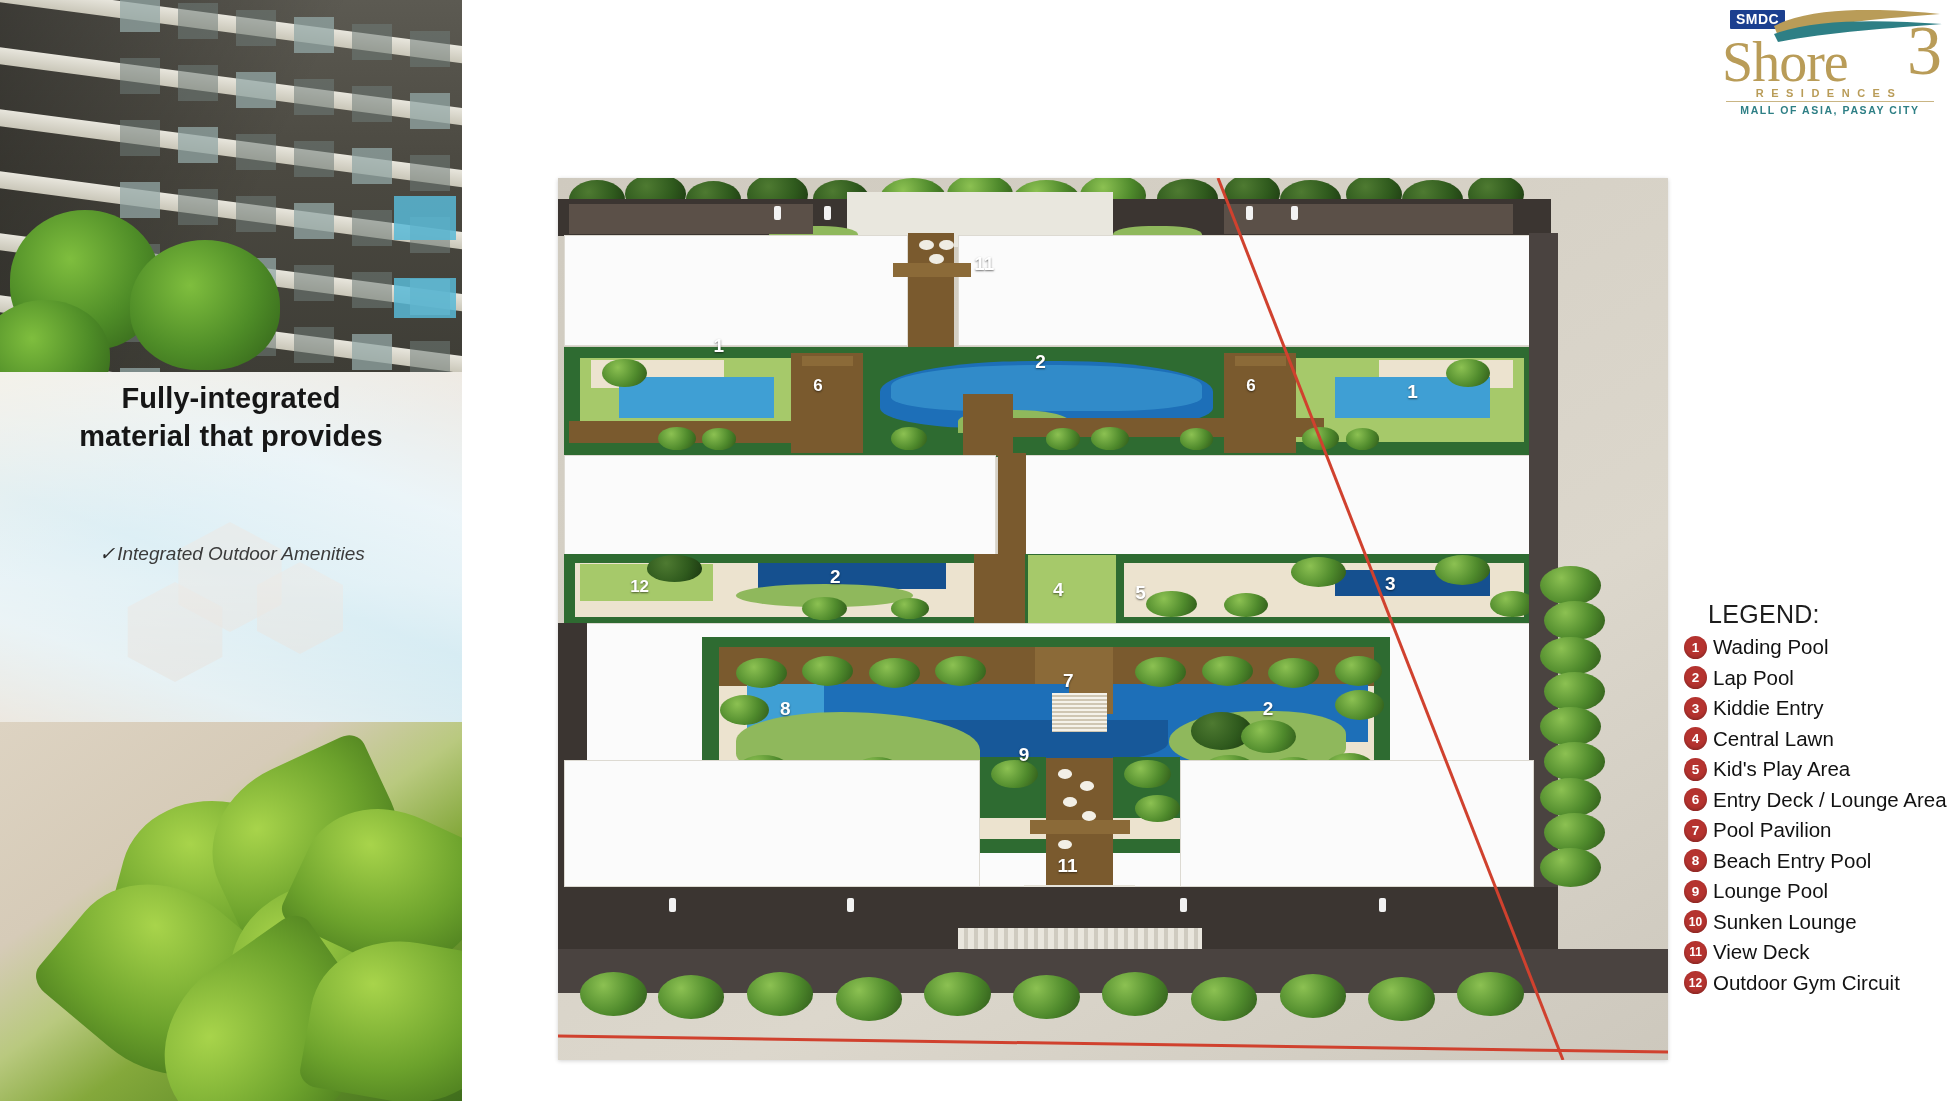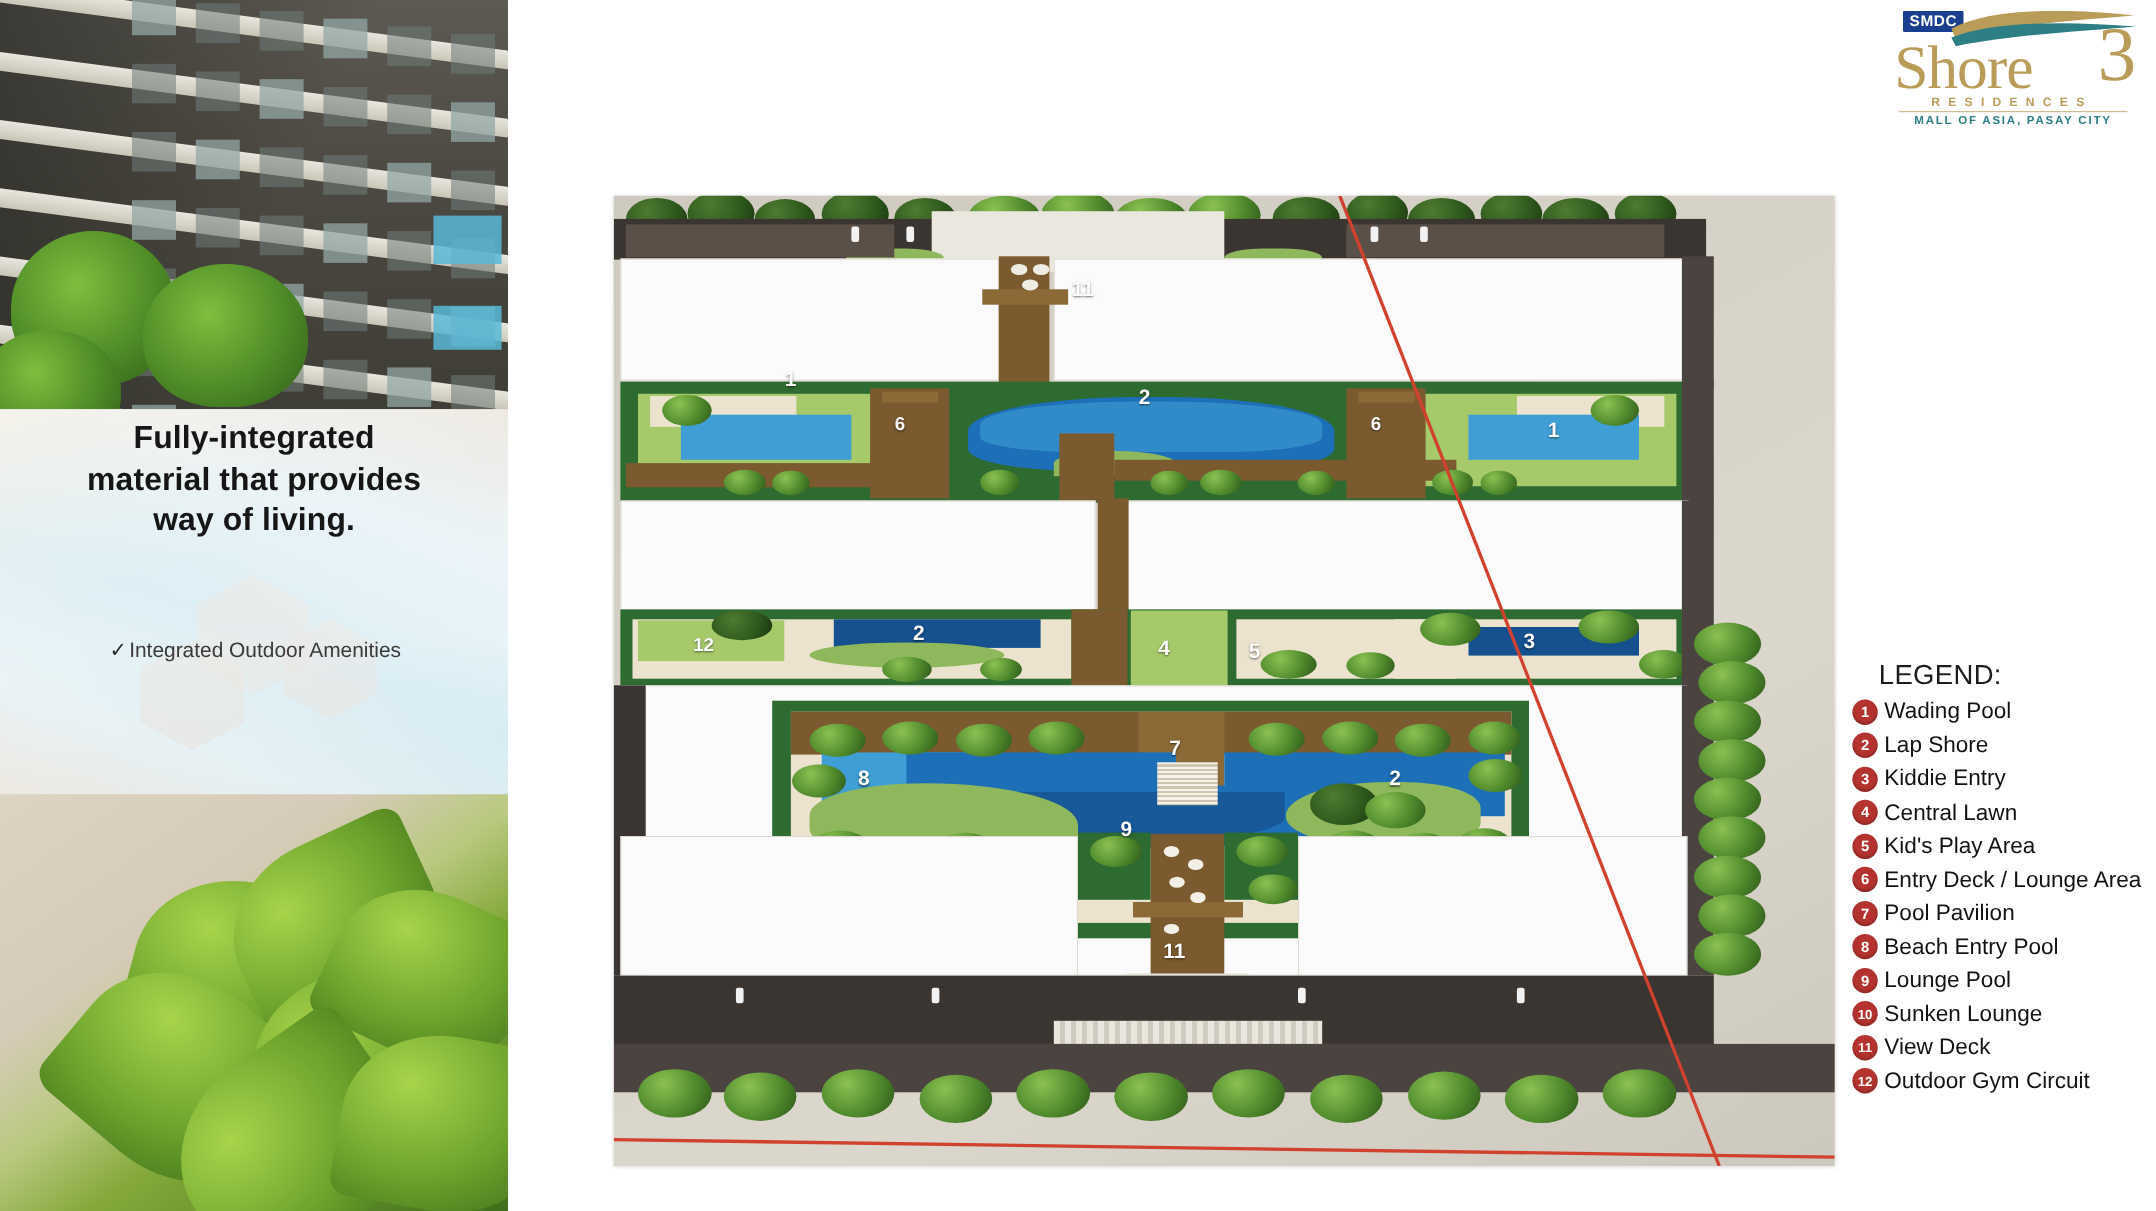--- a/index.html
+++ b/index.html
@@ -200,7 +200,6 @@
       <div id="left-headline">
         <div>Fully-integrated</div>
         <div>material that provides</div>
-        <div>way of living.</div>
       </div>
       <div id="left-list">
         <div class="li">

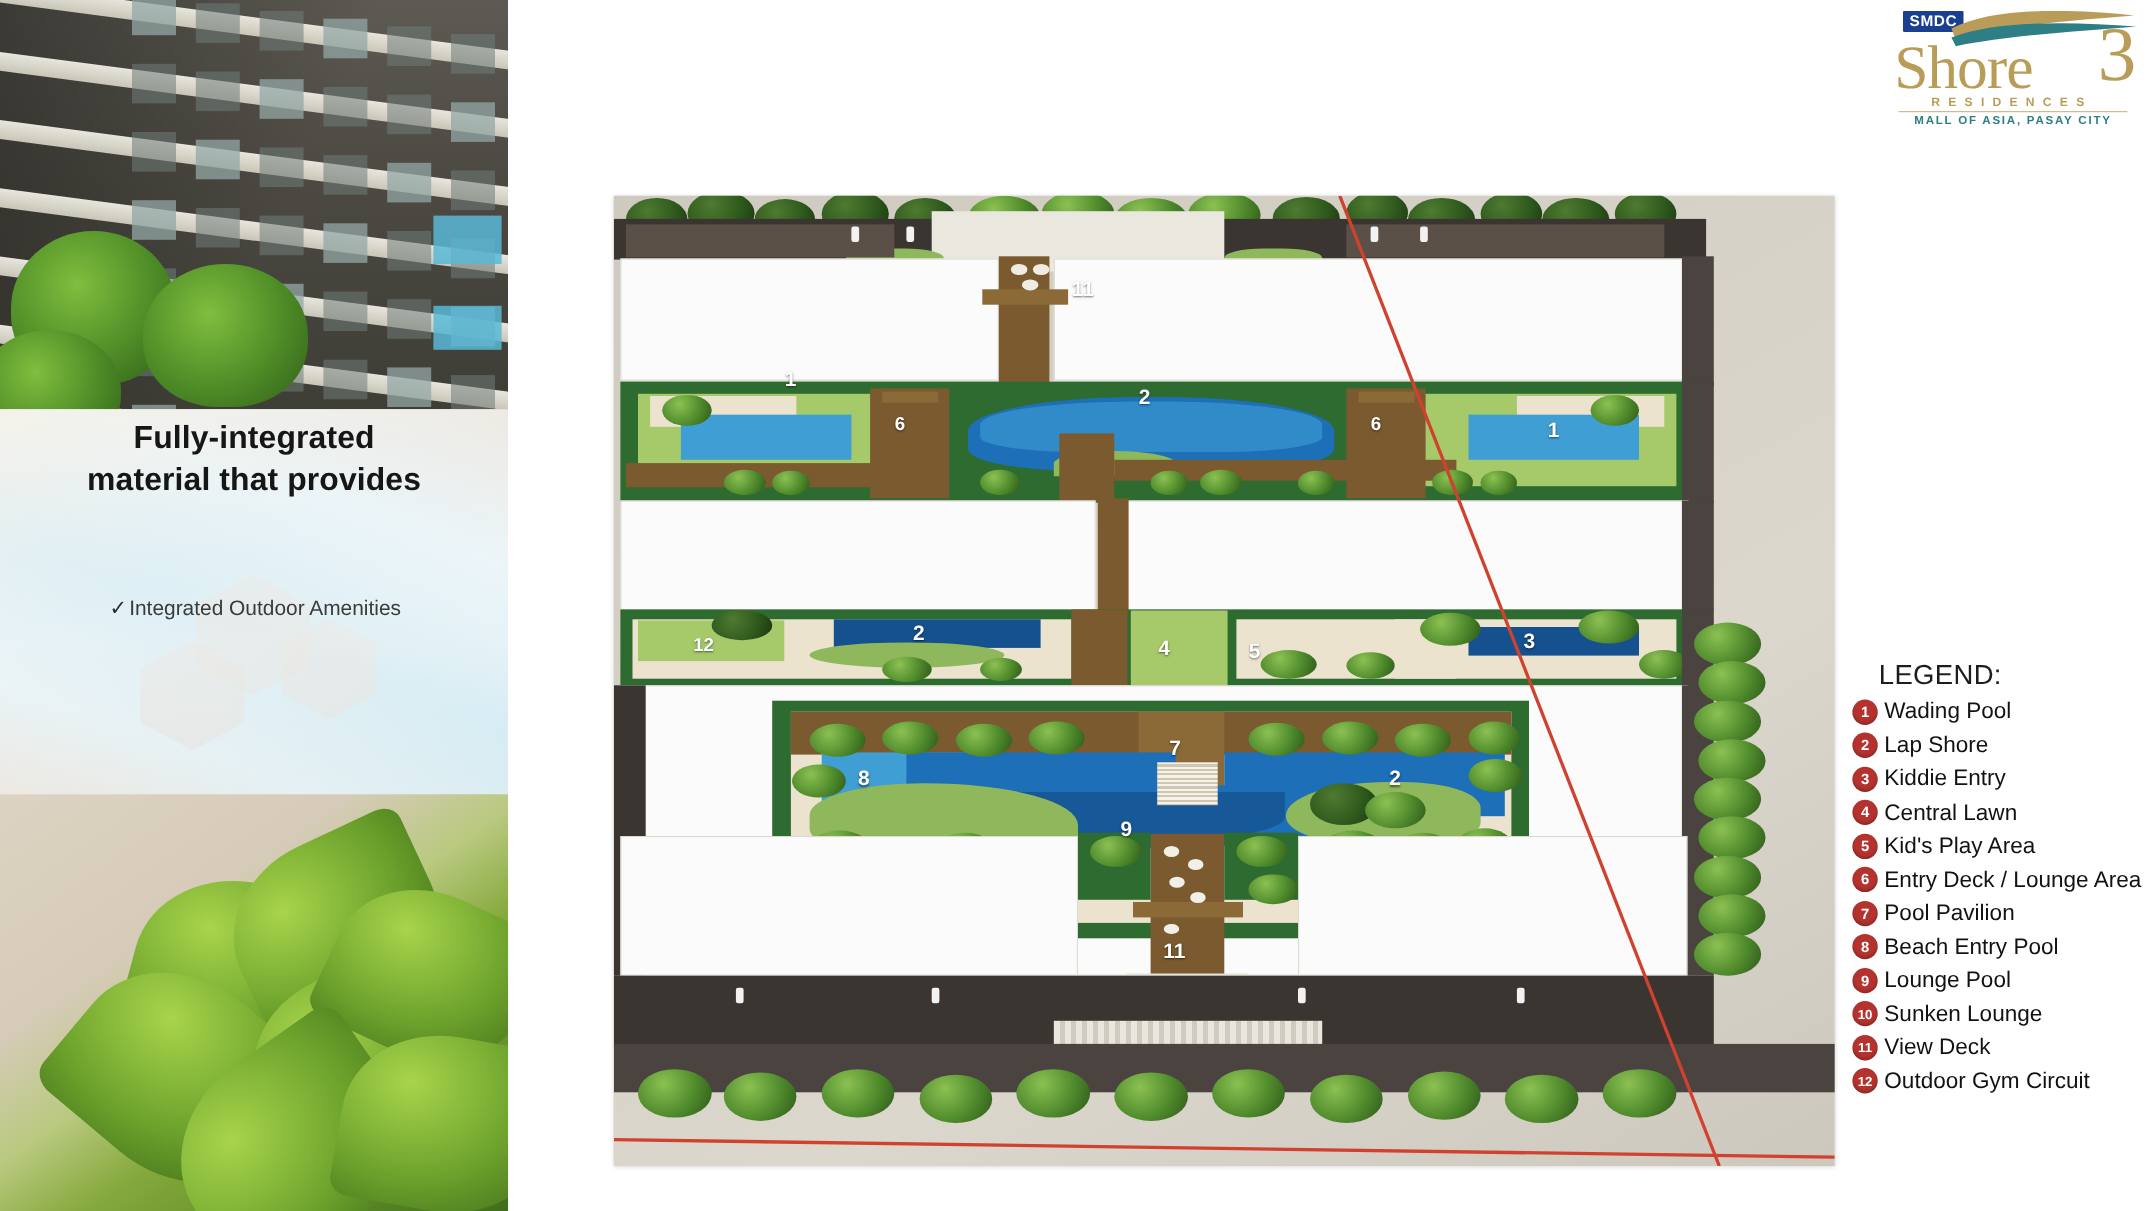--- a/index.html
+++ b/index.html
@@ -53,7 +53,7 @@
      text-align:center; z-index:6; }
   #left-headline { font-size:29px; font-weight:bold; line-height:1.30; color:#161616;
      letter-spacing:.1px; }
-  #left-list { margin-top:86px; font-size:19px; color:#3b3b3b; line-height:1.42; text-align:center; }
+  #left-list { margin-top:86px; font-size:19px; color:#3b3b3b; line-height:1.42; text-align:center;font-style:italic; }
   #left-list .li { white-space:nowrap; }
   #left-list .li .ck { display:inline-block; width:20px; color:#2b2b2b; }
   #left-list .li.indent { padding-left:34px; }

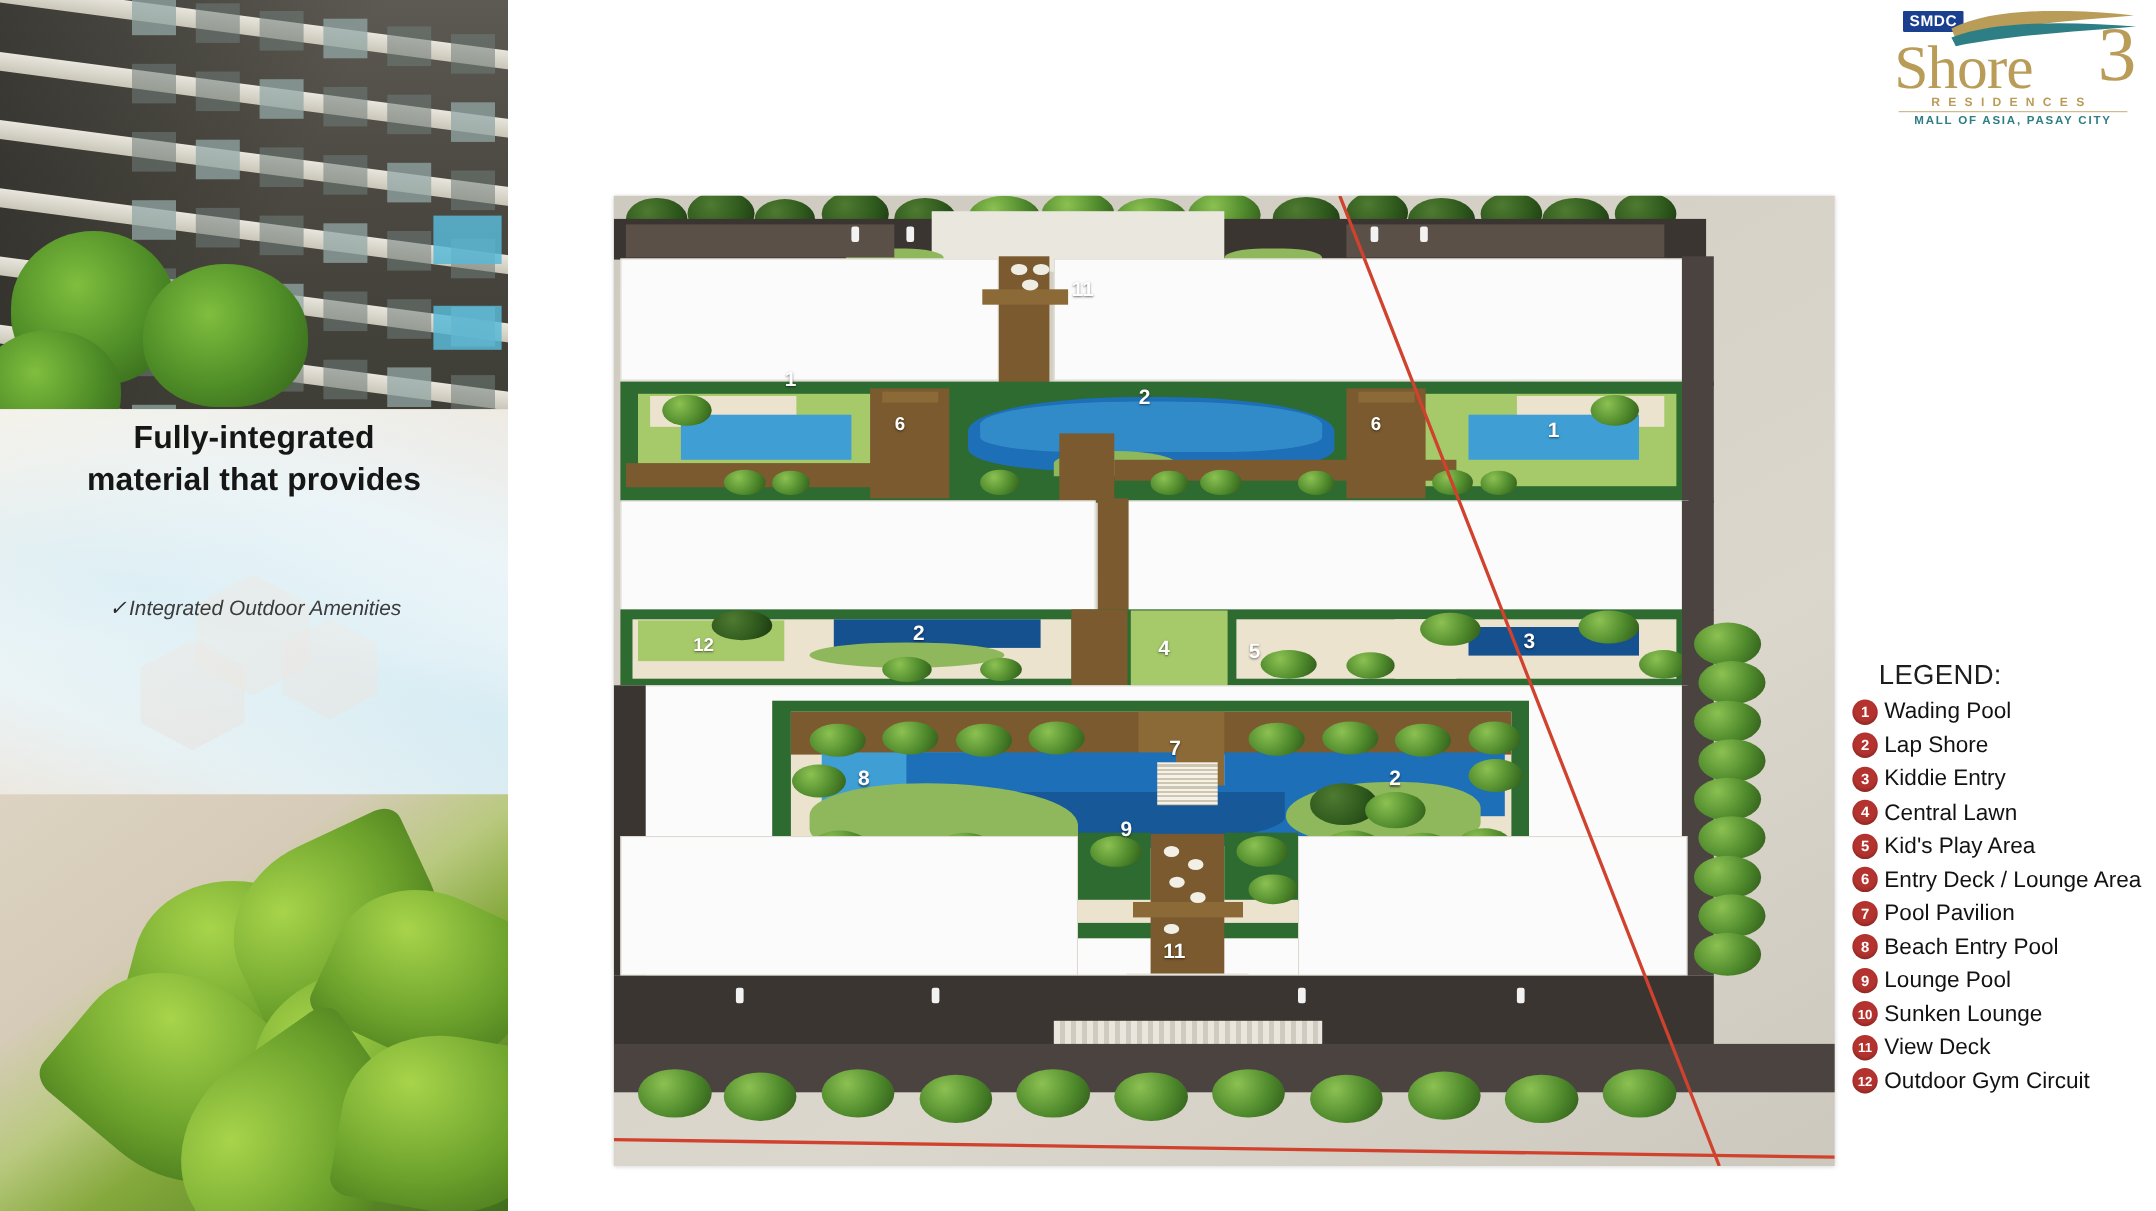--- a/index.html
+++ b/index.html
@@ -433,7 +433,7 @@
       </div>
       <div class="leg-row">
         <span class="leg-badge">2</span>
-        <span class="leg-label">Lap Shore</span>
+        <span class="leg-label">Lap Pool</span>
       </div>
       <div class="leg-row">
         <span class="leg-badge">3</span>

